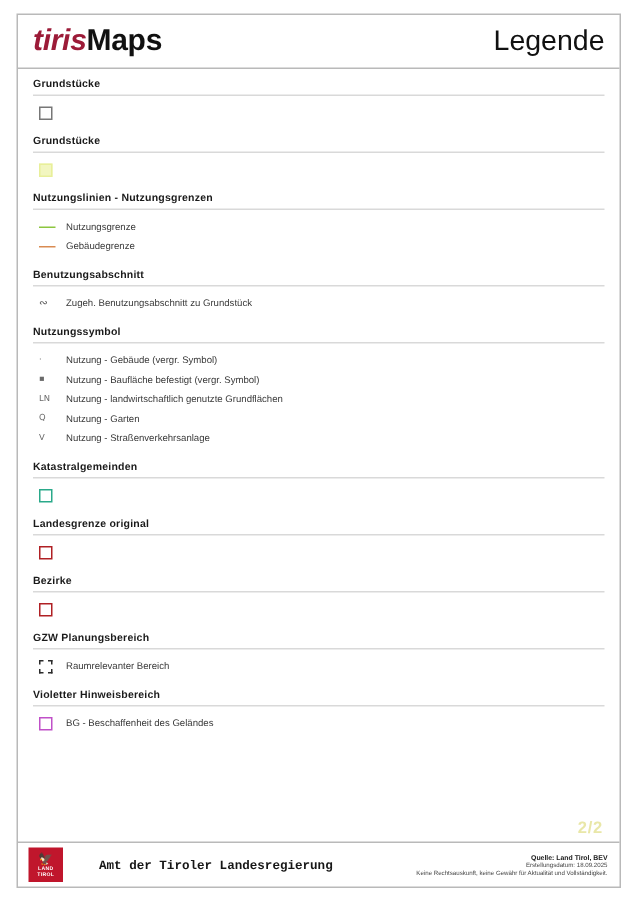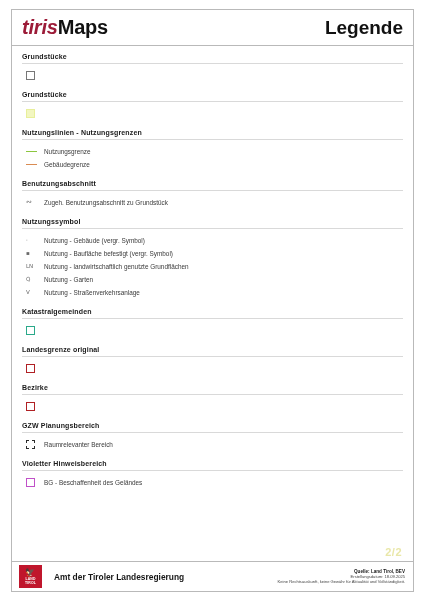--- a/index.html
+++ b/index.html
@@ -62,7 +62,7 @@
   }
   .doc-title {
     font-size: 19px;
-    font-weight: bold;
+    font-weight: normal;
     color: #111111;
     white-space: nowrap;
   }

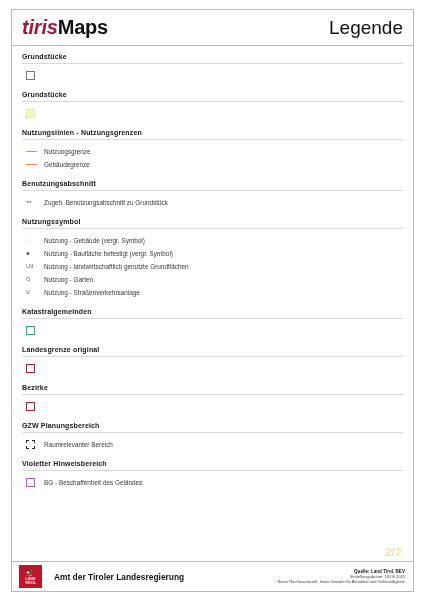--- a/index.html
+++ b/index.html
@@ -207,8 +207,9 @@
     font-size: 8.4px;
     font-weight: bold;
     color: #161616;
-    margin-left: 12px;
-    white-space: nowrap;
+    margin-left: 24px;
+    white-space: nowrap;
+    font-family: Liberation Mono, monospace;
   }
   .footer-right {
     flex: 0 0 auto;

